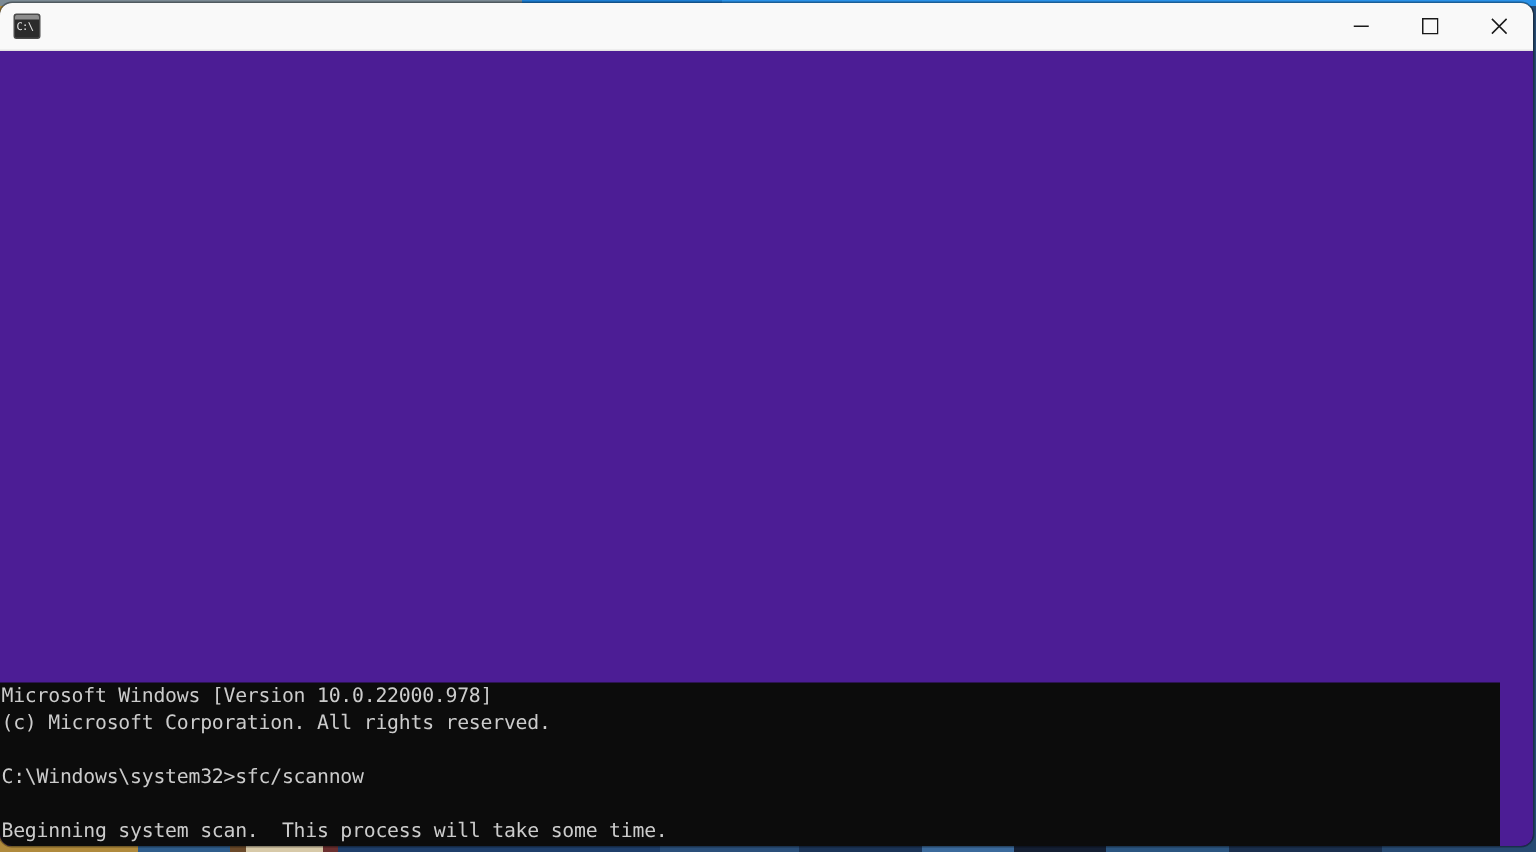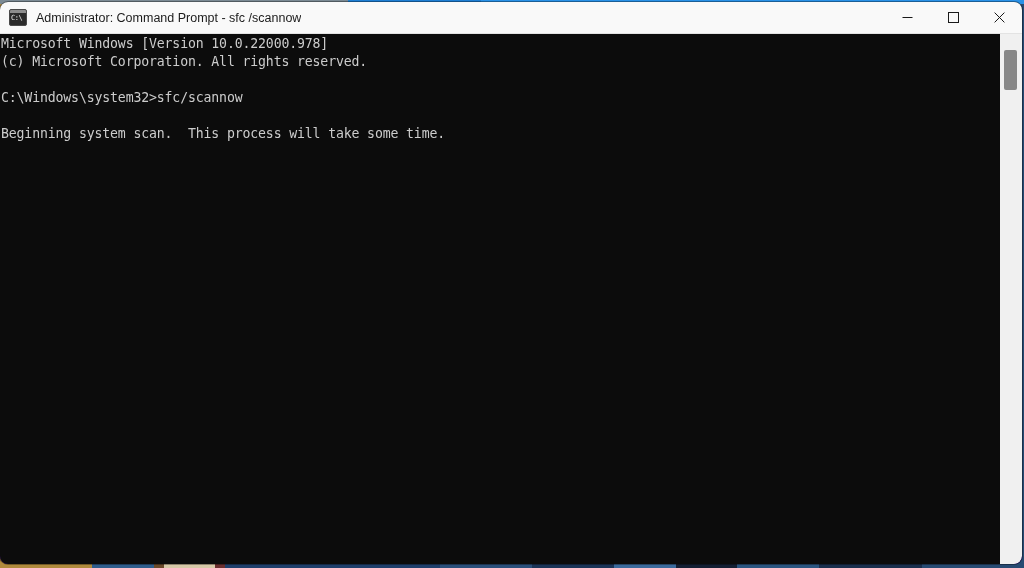--- a/index.html
+++ b/index.html
@@ -183,7 +183,6 @@
         <div class="bar"></div>
         <div class="glyph">C:\</div>
       </div>
-      <div id="window-title">Administrator: Command Prompt - sfc /scannow</div>
     </div>
 
     <div id="caption-buttons">

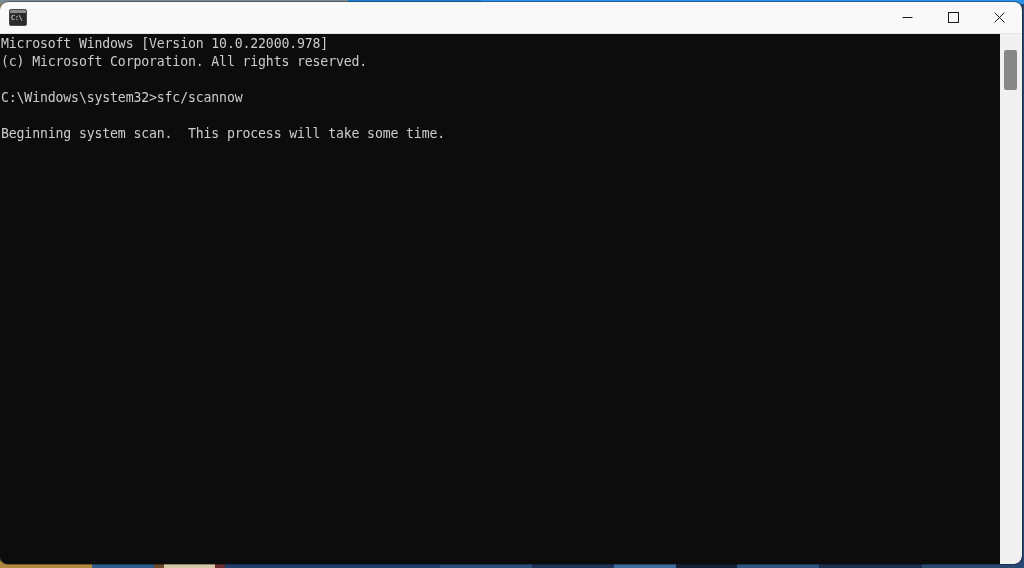--- a/index.html
+++ b/index.html
@@ -137,6 +137,7 @@
     bottom: 0;
     display: flex;
     background: #4c1d95;
+    align-items: flex-end;
   }
   #console-text {
     flex: 1 1 auto;

